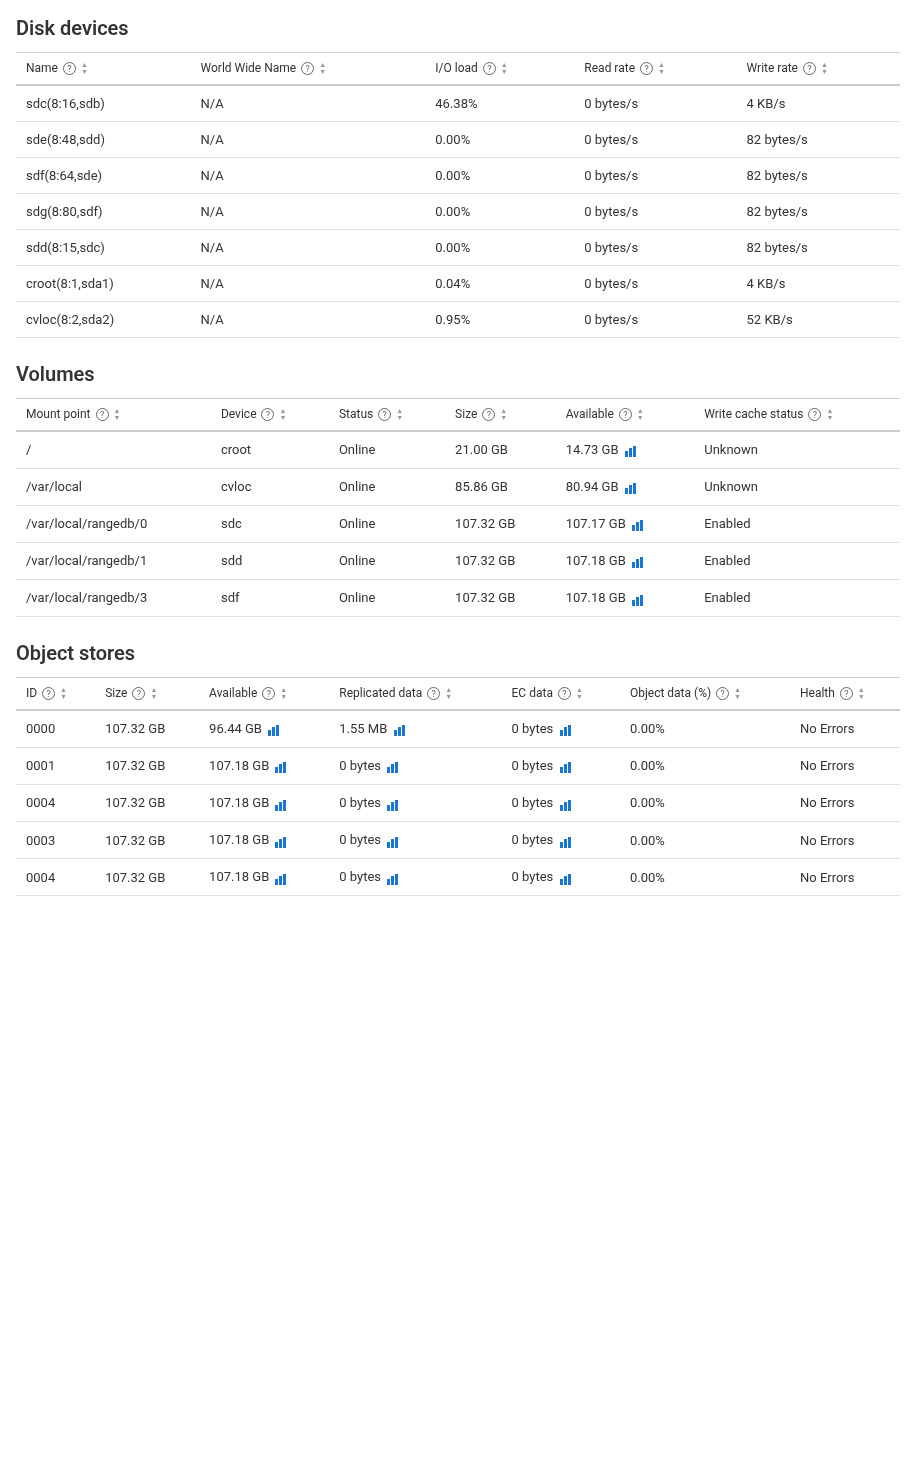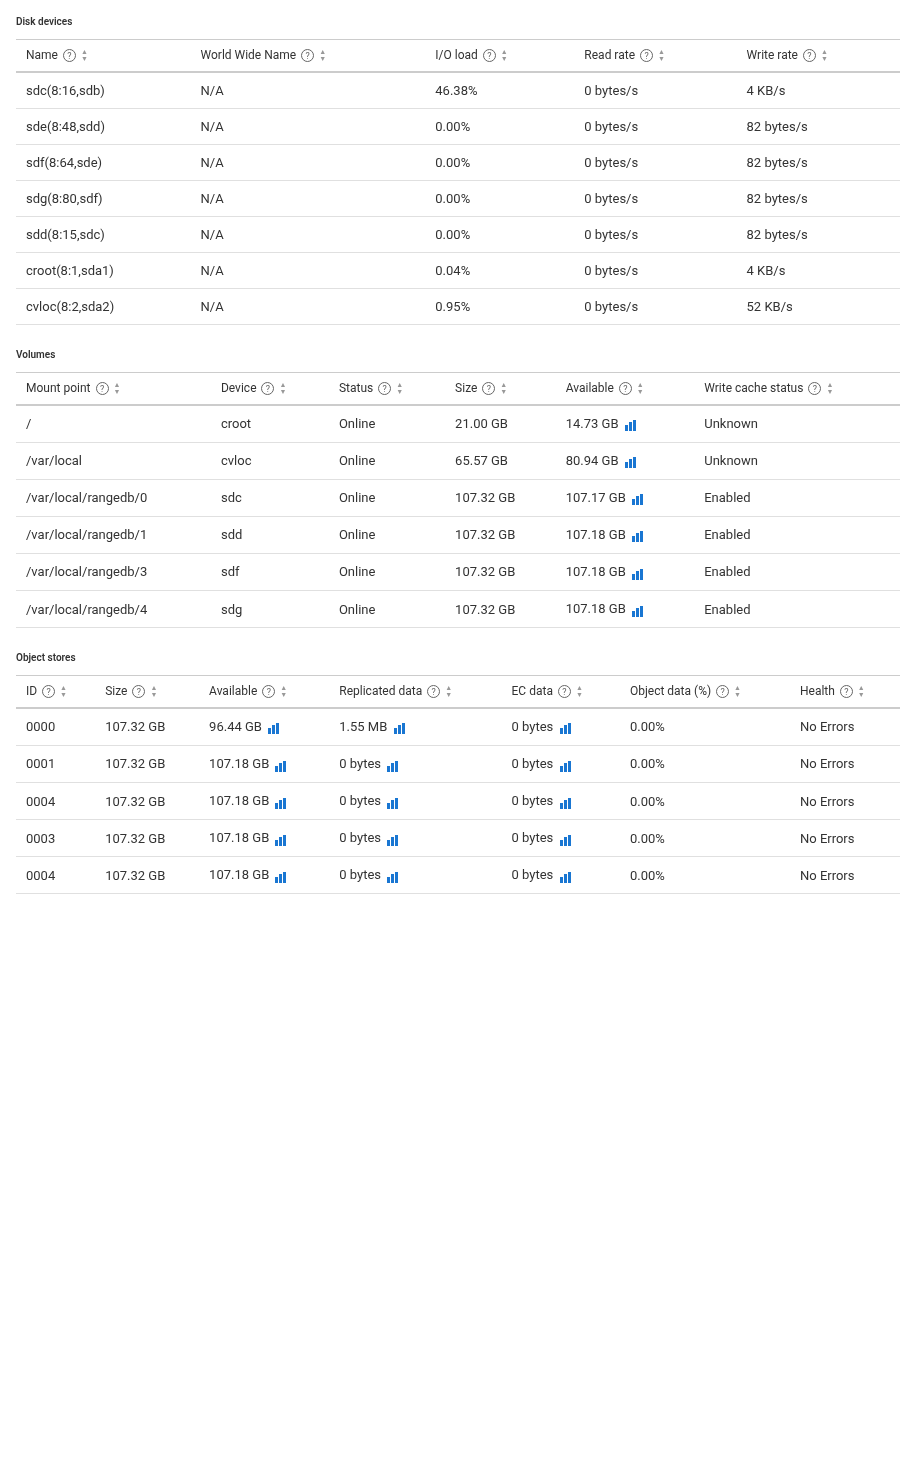--- a/index.html
+++ b/index.html
@@ -11,7 +11,7 @@
       padding: 16px;
     }
     .section-title {
-      font-size: 10px;
+      font-size: 20px;
       font-weight: 600;
       margin-bottom: 12px;
       margin-top: 20px;

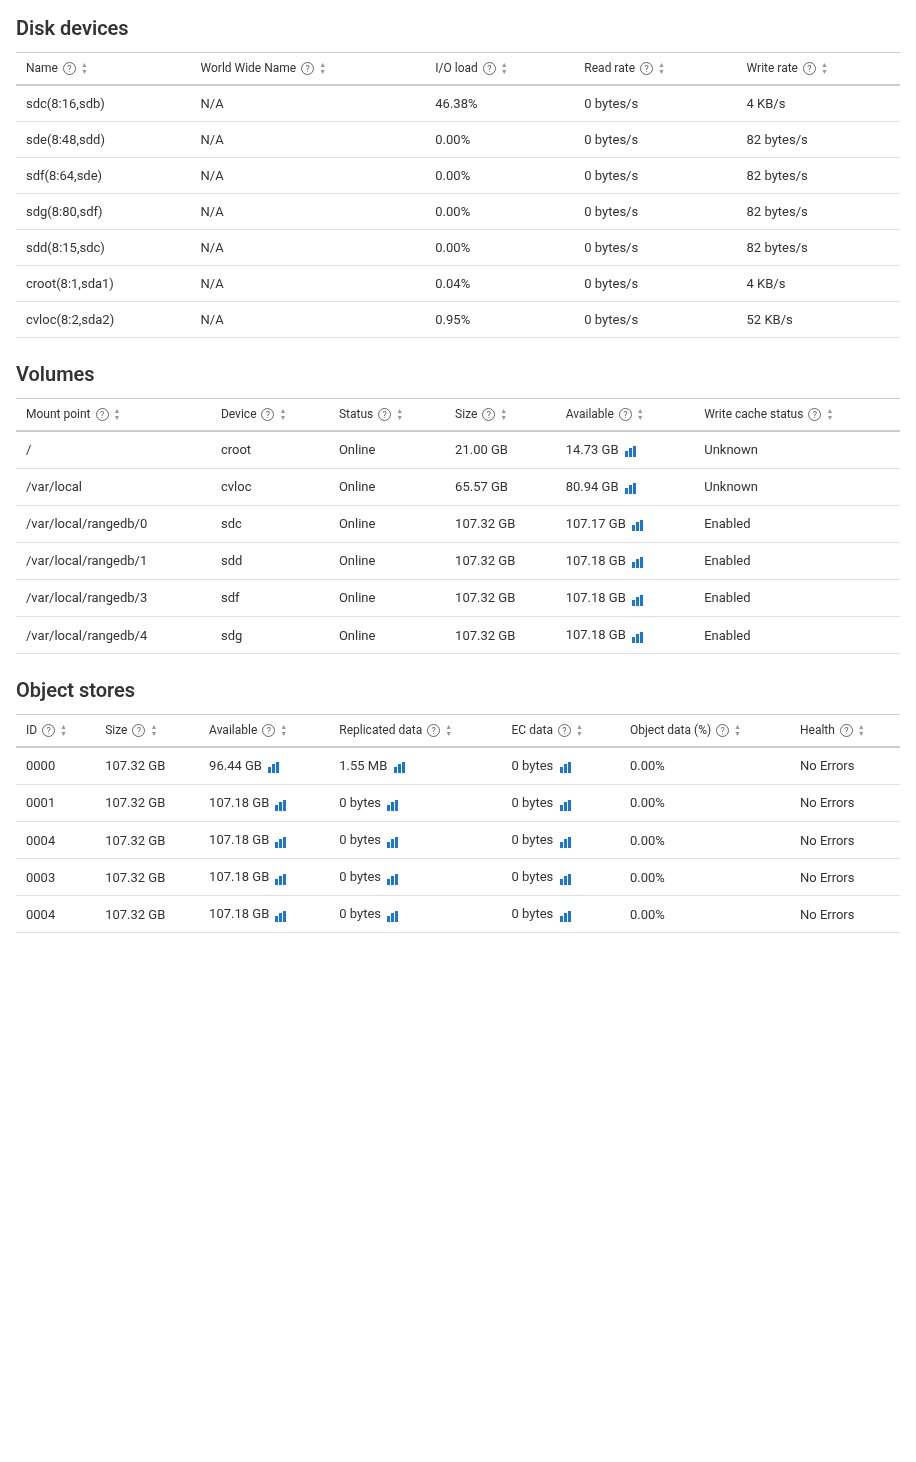--- a/index.html
+++ b/index.html
@@ -229,7 +229,7 @@
       <td>/var/local</td>
       <td>cvloc</td>
       <td>Online</td>
-      <td>65.57 GB</td>
+      <td>85.86 GB</td>
       <td>80.94 GB <span class="bar-icon">
       <svg width="14" height="12" viewBox="0 0 14 12">
         <rect x="0" y="6" width="3" height="6" fill="#1976d2"></rect>

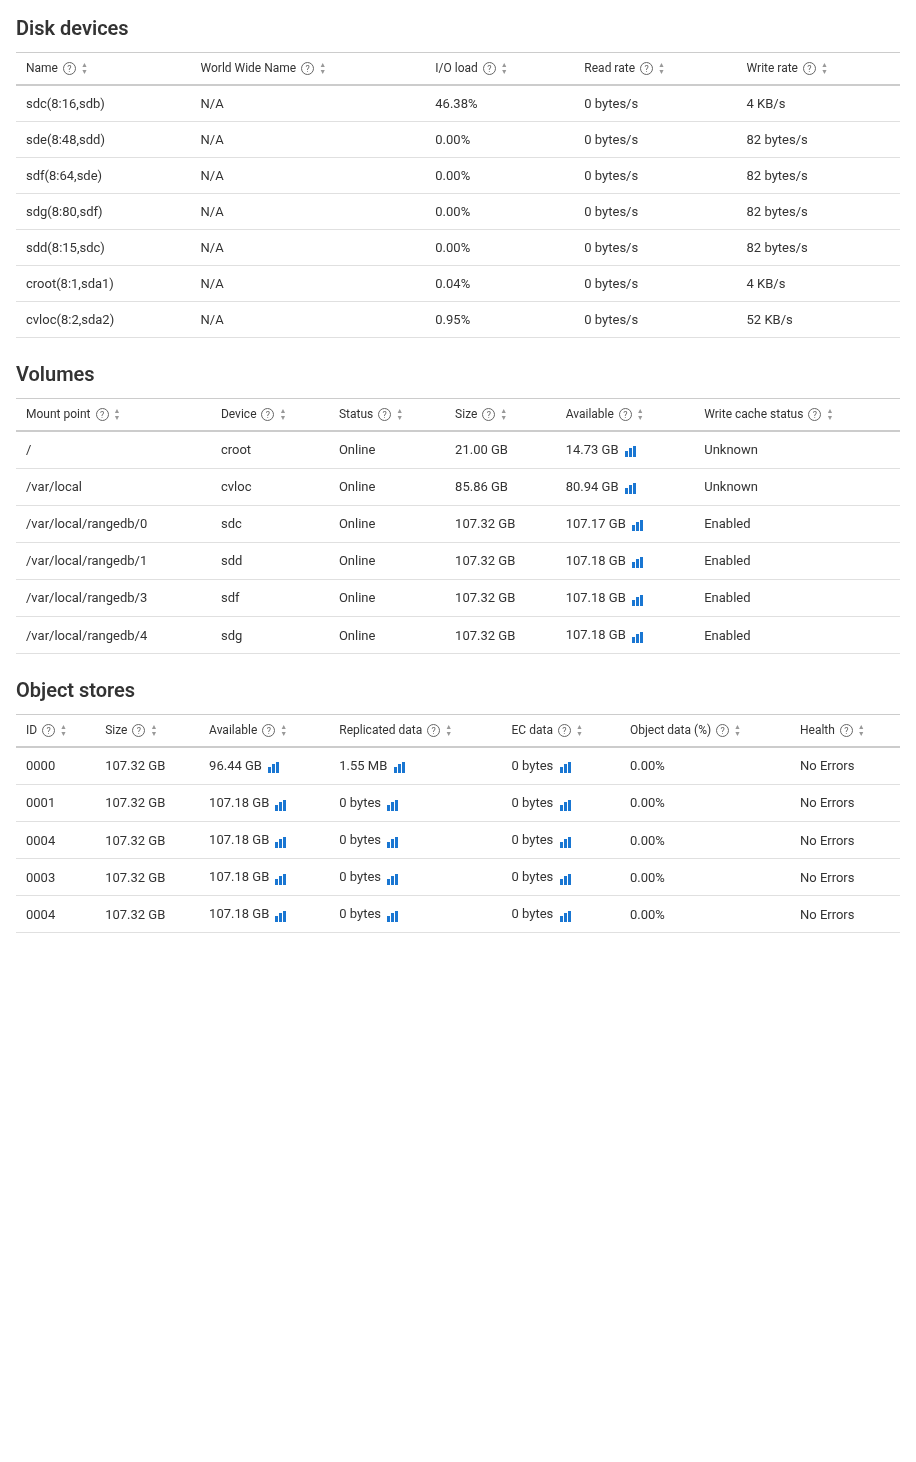--- a/index.html
+++ b/index.html
@@ -281,20 +281,6 @@
     </span></td>
       <td>Enabled</td>
     </tr>
-        <tr>
-      <td>/var/local/rangedb/4</td>
-      <td>sdg</td>
-      <td>Online</td>
-      <td>107.32 GB</td>
-      <td>107.18 GB <span class="bar-icon">
-      <svg width="14" height="12" viewBox="0 0 14 12">
-        <rect x="0" y="6" width="3" height="6" fill="#1976d2"></rect>
-        <rect x="4" y="3" width="3" height="9" fill="#1976d2"></rect>
-        <rect x="8" y="1" width="3" height="11" fill="#1976d2"></rect>
-      </svg>
-    </span></td>
-      <td>Enabled</td>
-    </tr>
       </tbody>
   </table>
 </div>

